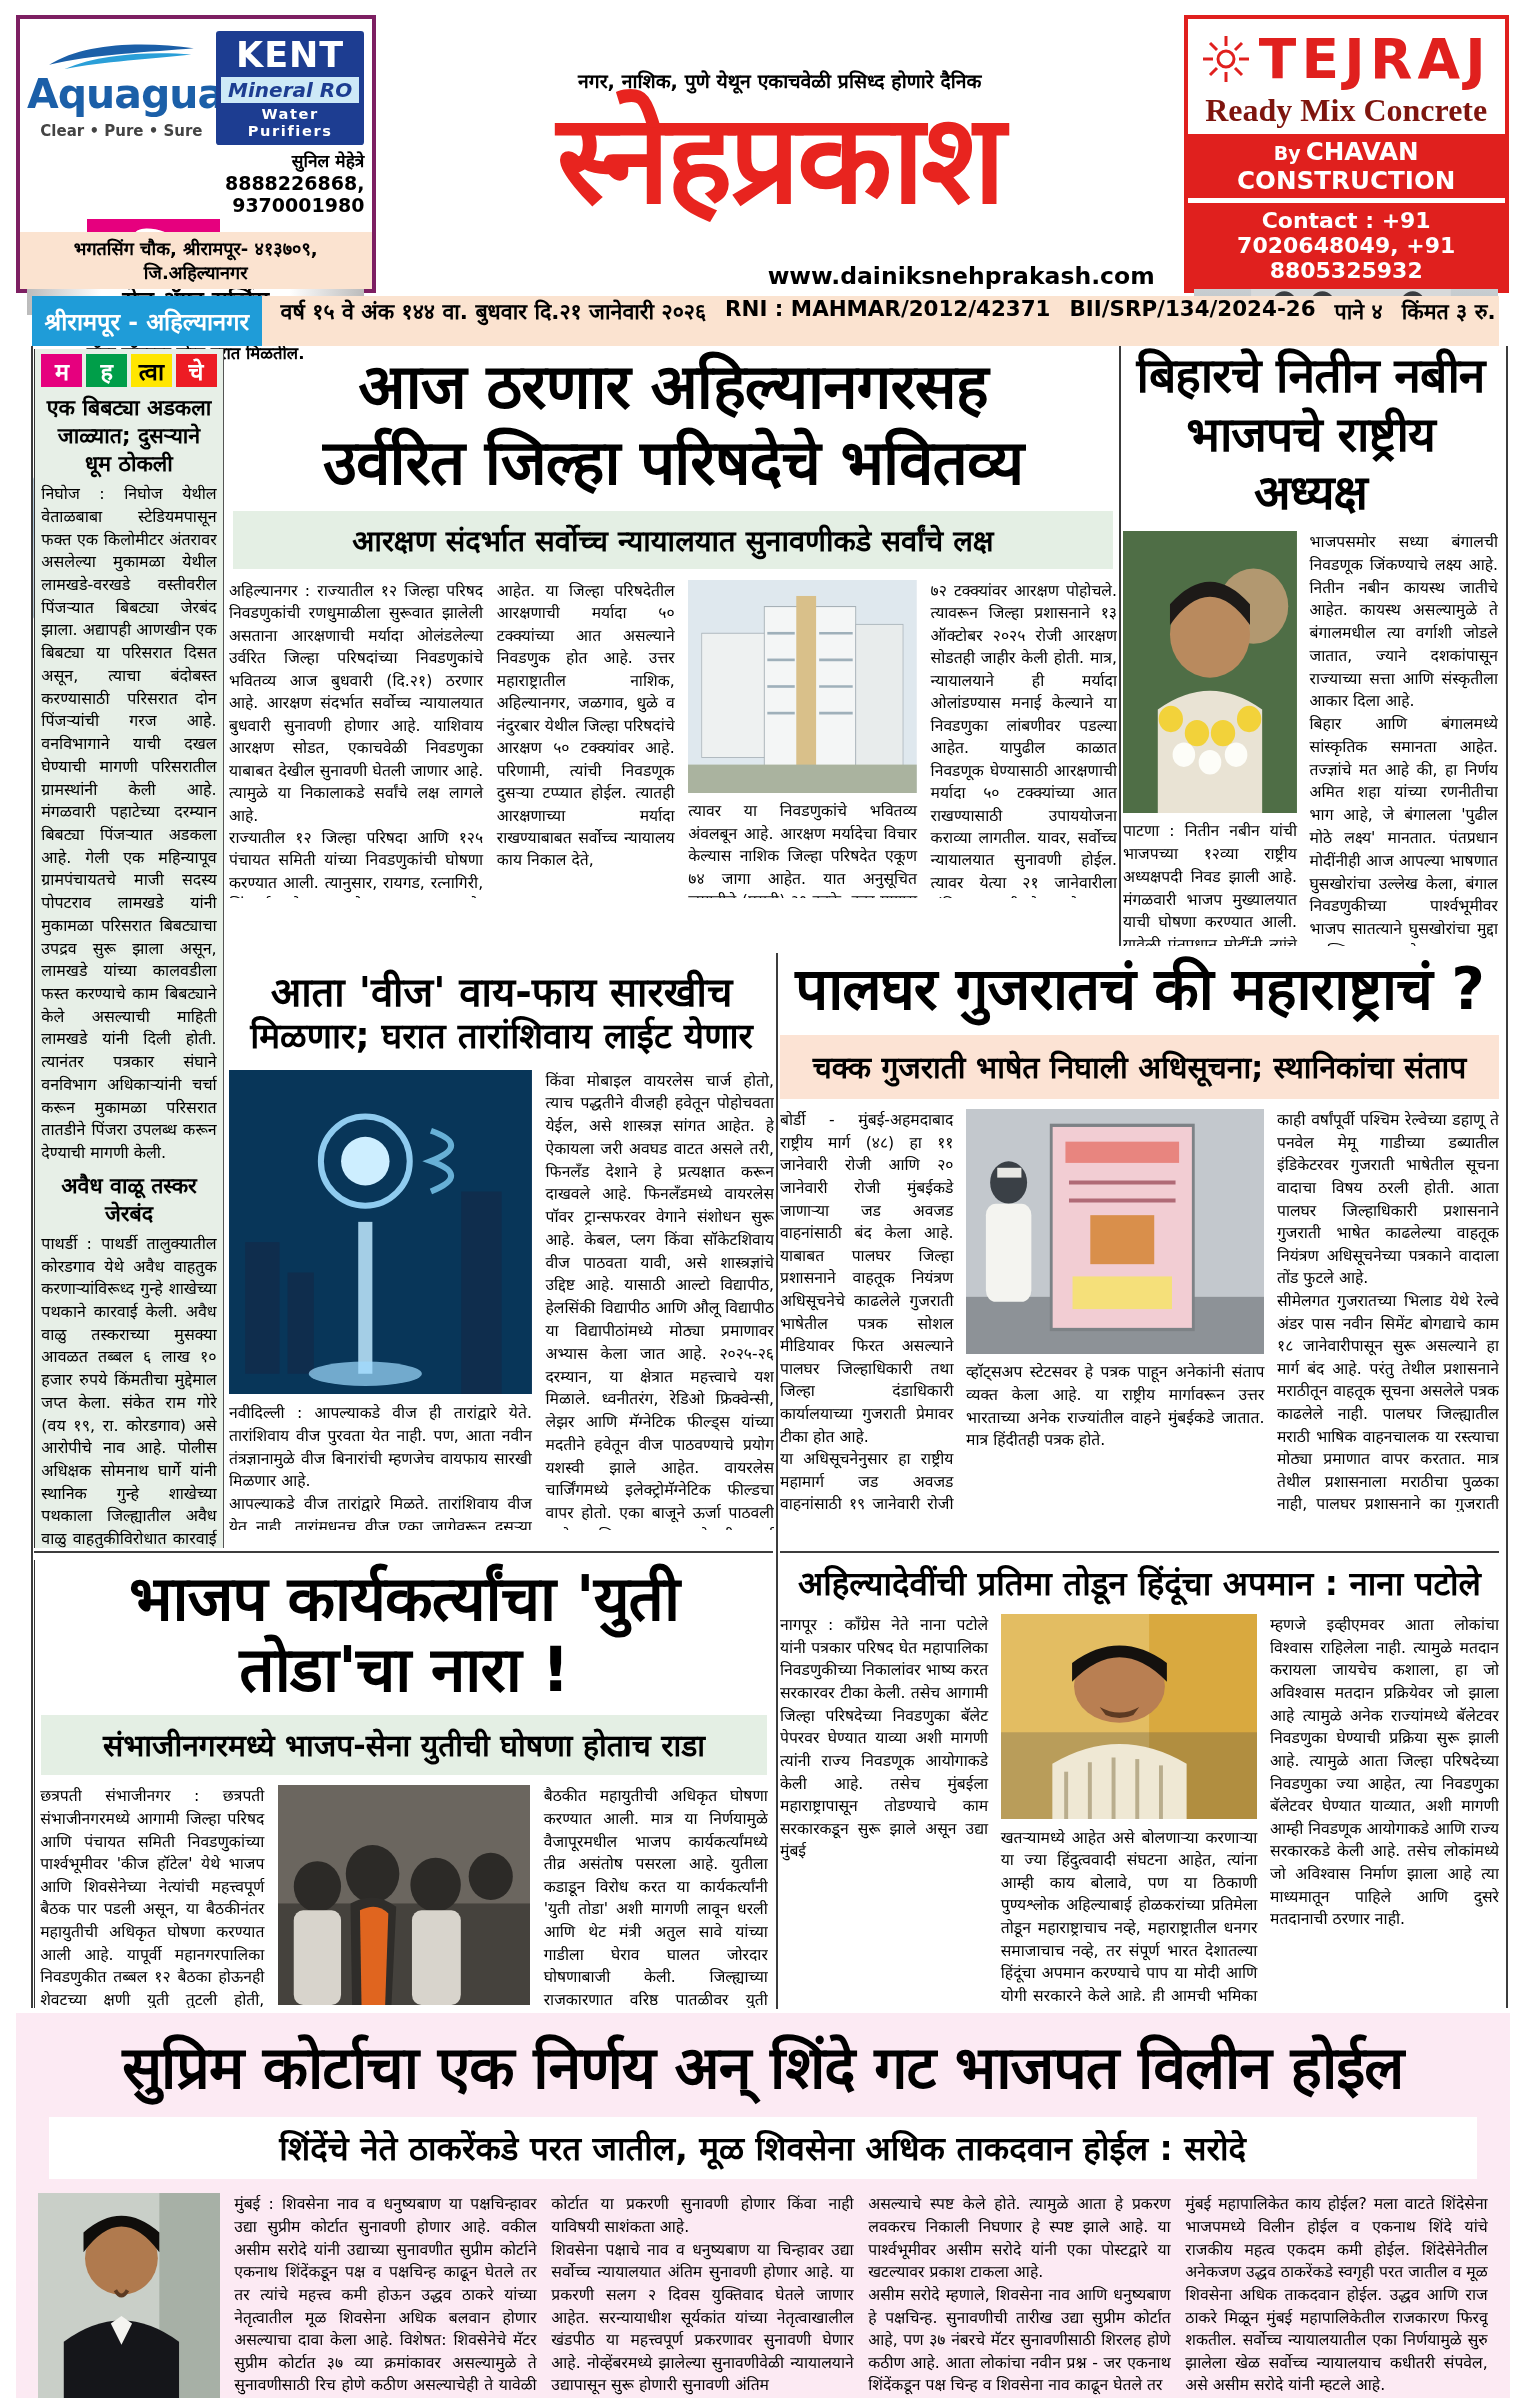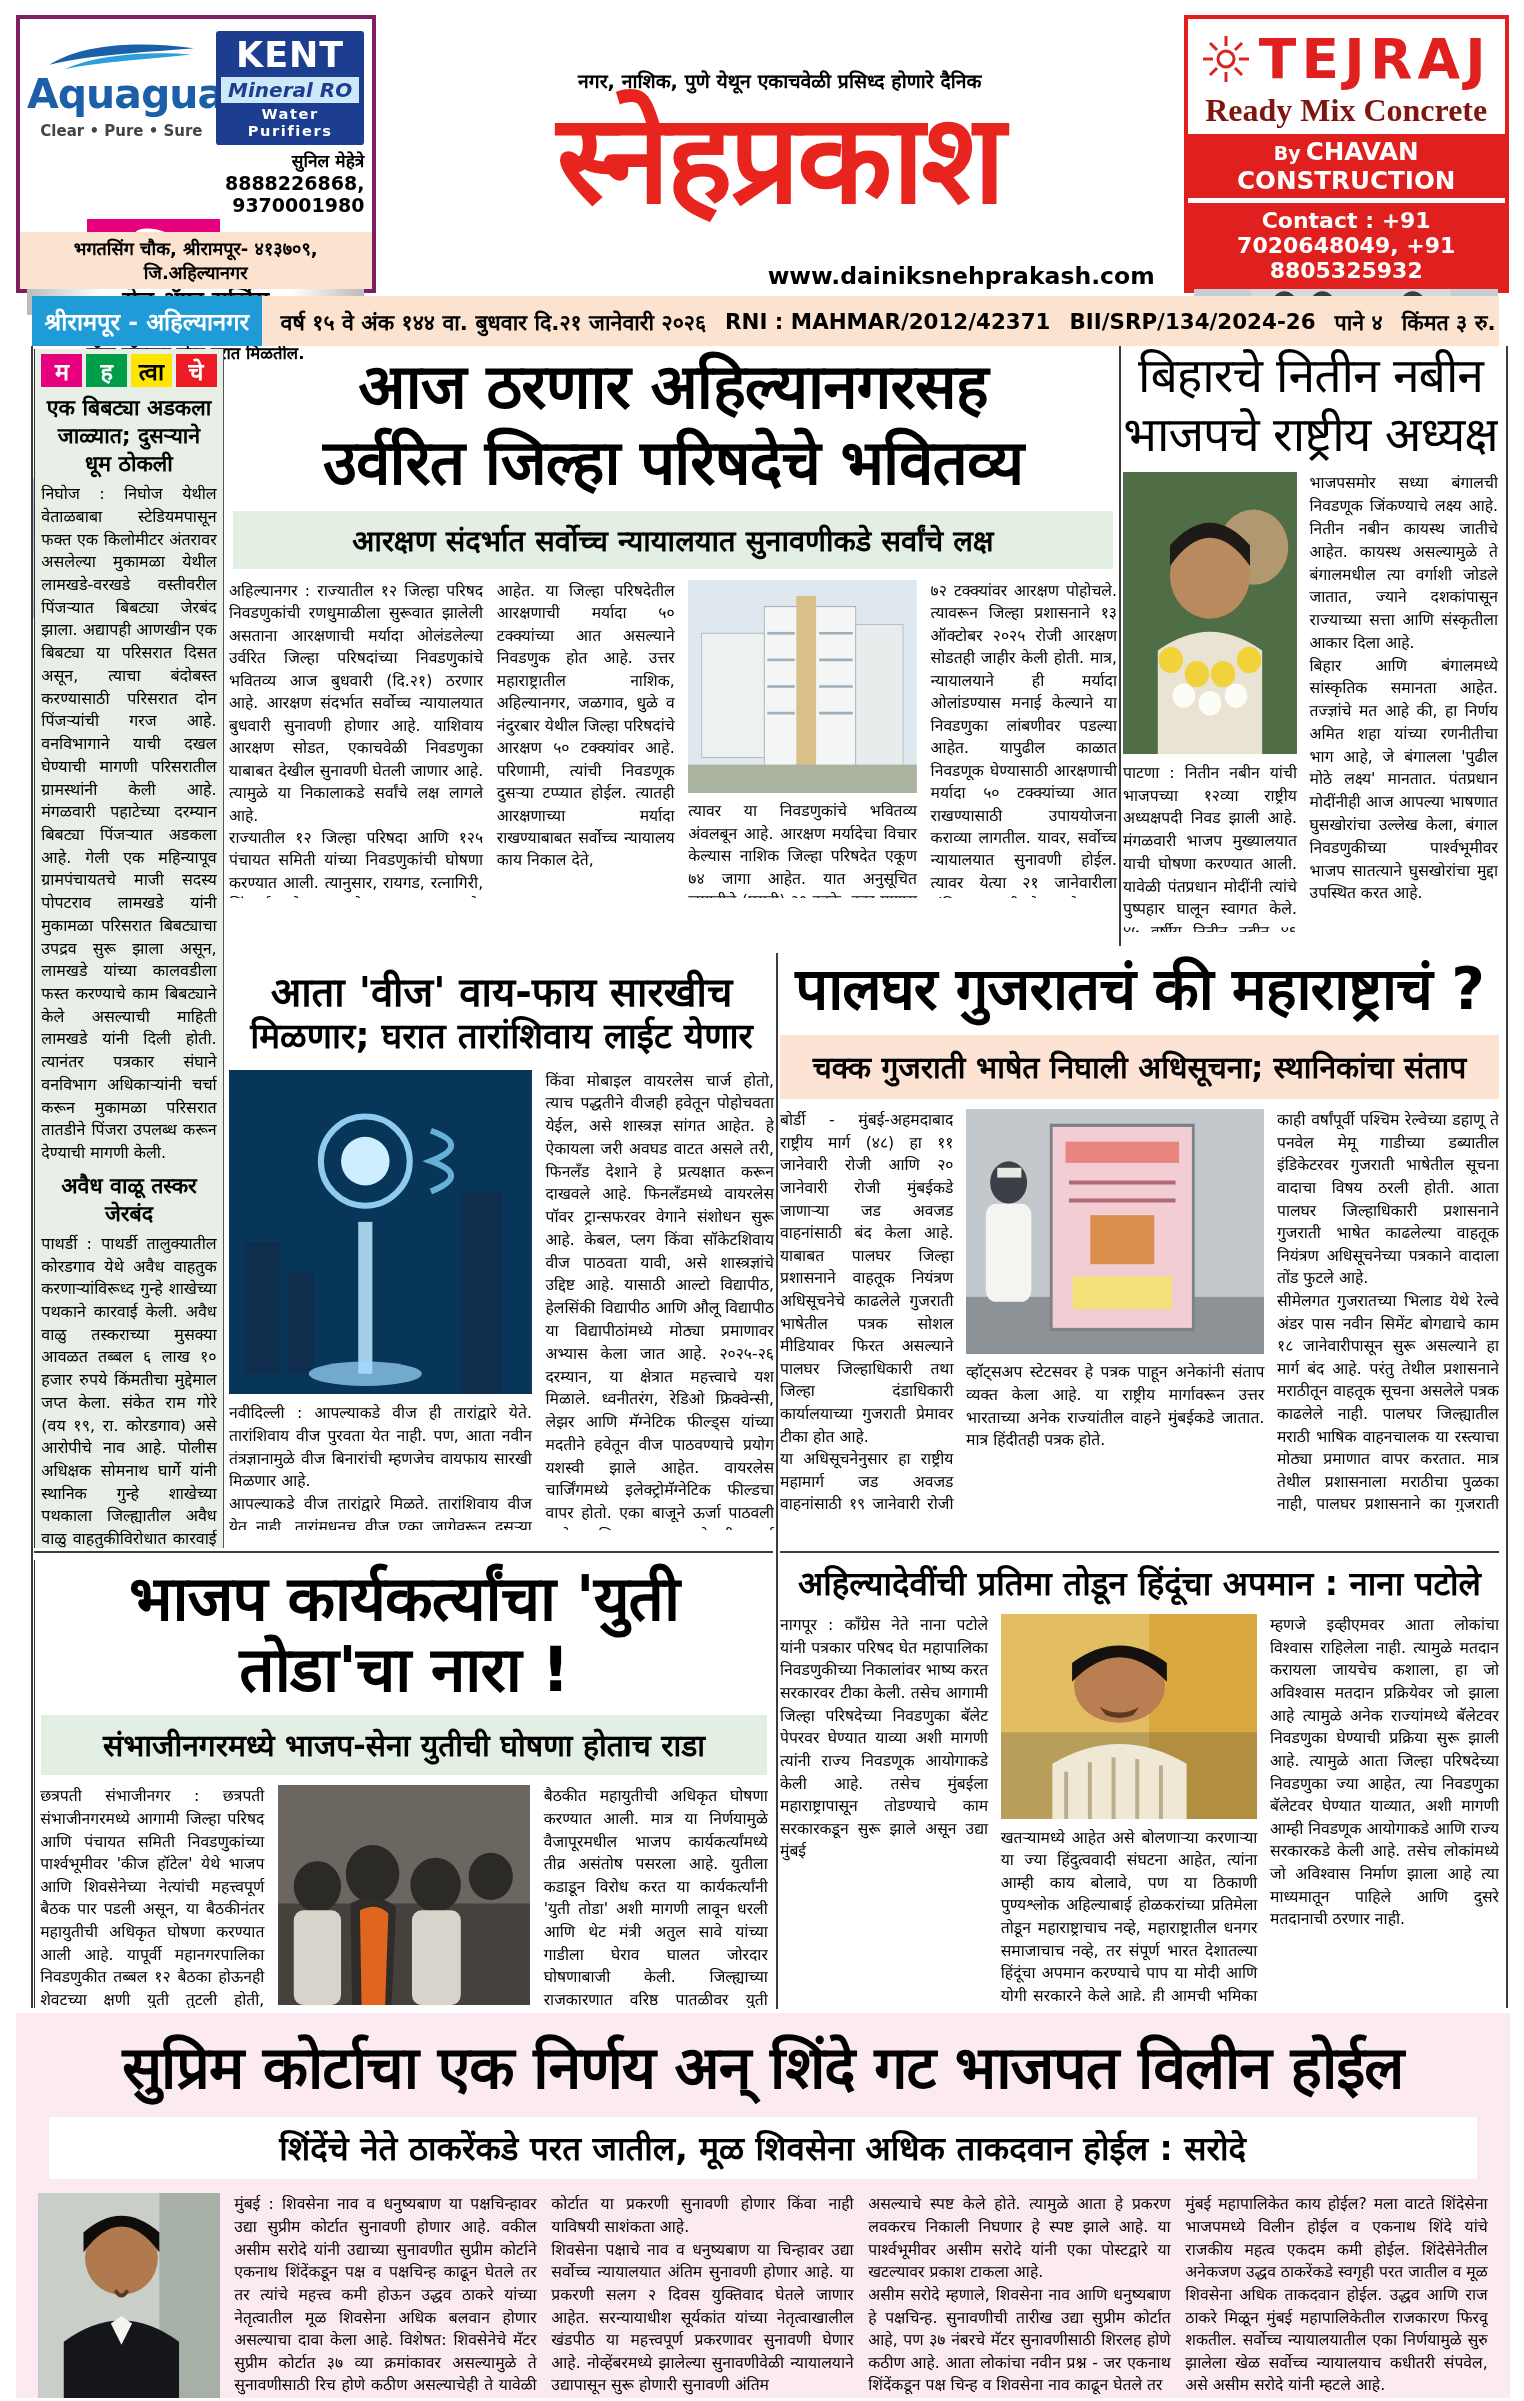--- a/index.html
+++ b/index.html
@@ -59,7 +59,7 @@
   .tejraj-contact { position:absolute; left:0; right:0; bottom:0; background:#e0201e; color:#fff; font-size:22px; font-weight:700; padding:5.2px 0; }
 
   
-  .dateline { top:296px; left:32px; width:1467px; height:50px; background:#fbe3d0; display:flex; align-items:center; }
+  .dateline { top:296px; left:32px; width:1467px; height:50px; background:#fbe3d0; display:flex; }
   .edition-box { background:#1f9cd8; color:#fff; height:100%; display:flex; align-items:center; padding:0 12.6px; font-size:23.5px; font-weight:700; }
   .dl-seg { font-size:21.4px; font-weight:700; margin-left:19px; white-space:nowrap; }
 

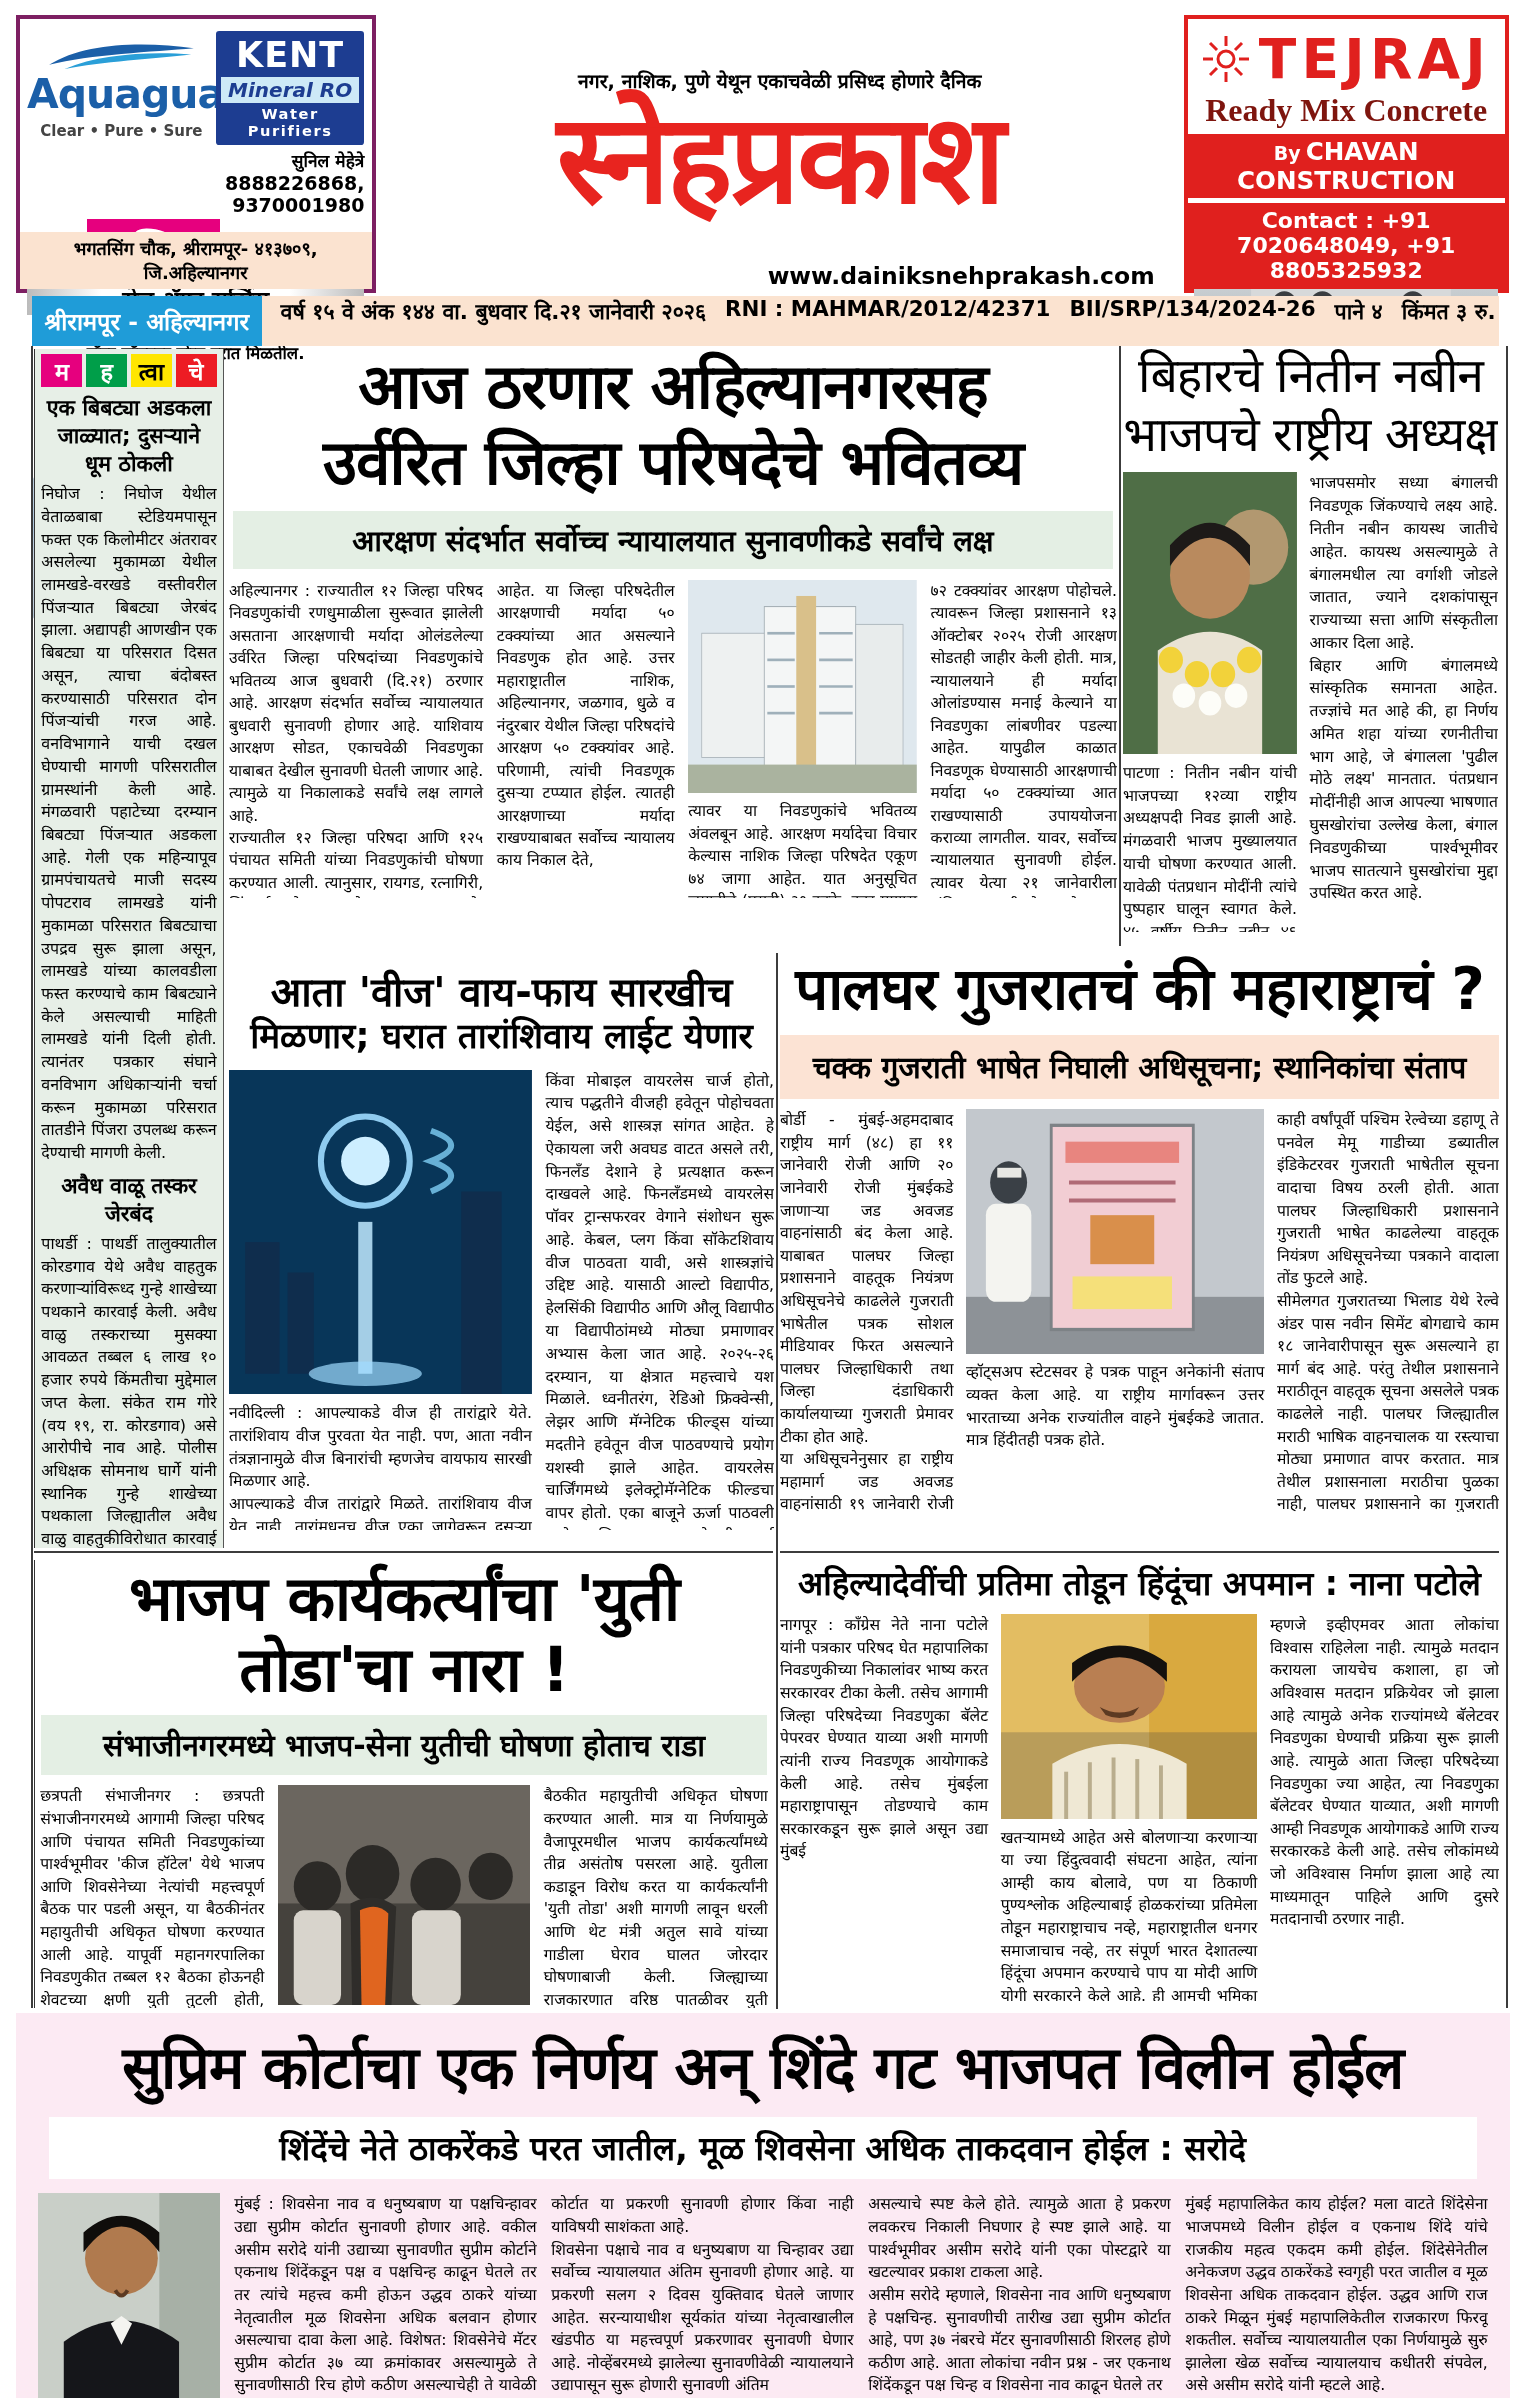--- a/index.html
+++ b/index.html
@@ -83,7 +83,7 @@
 
   
   .nitin-story { top:346px; left:1123px; width:375px; height:600px; overflow:hidden; }
-  .ns-headline { font-size:48px; font-weight:400; text-align:center; line-height:1.22; letter-spacing:-1px; }
+  .ns-headline { font-size:48px; font-weight:700; text-align:center; line-height:1.22; letter-spacing:-1px; }
   .ns-body { display:flex; gap:12.6px; margin-top:9.4px; height:460px; overflow:hidden; }
   .ns-body .col { font-size:15.7px; line-height:1.45; }
   .photo-nitin { width:100%; height:282px; margin-bottom:7.3px; }

